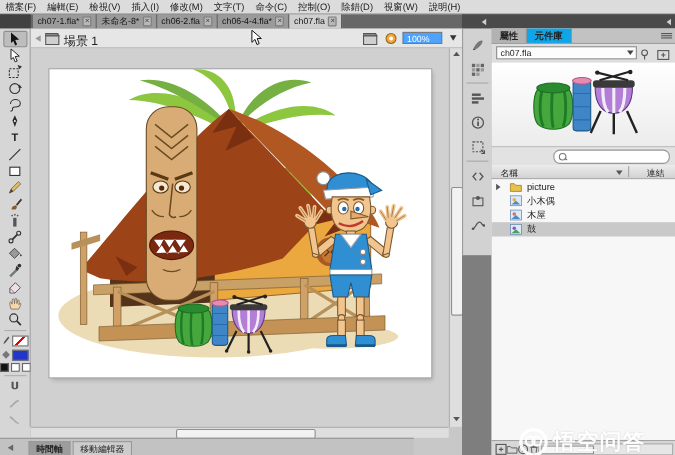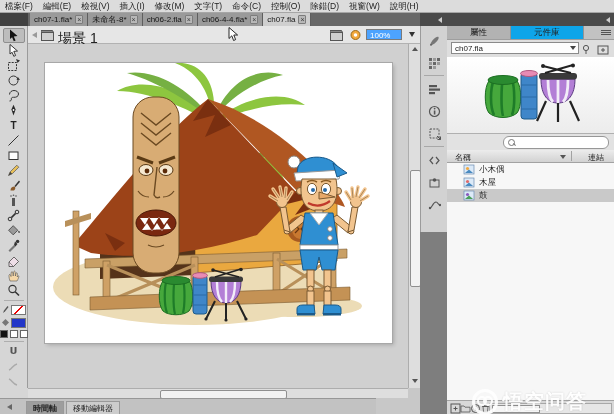--- a/index.html
+++ b/index.html
@@ -42,7 +42,7 @@
            border-bottom:1px solid #b2b2b2;box-sizing:border-box;}
   .back-arrow{position:absolute;left:4px;top:6px;width:0;height:0;border-top:3px solid transparent;
               border-bottom:3px solid transparent;border-right:5px solid #9a9a9a;}
-  .scene-label{position:absolute;left:30px;top:4px;font-size:14px;color:#222;}
+  .scene-label{position:absolute;left:30px;top:4px;font-size:11px;color:#222;}
   .zoom-box{position:absolute;right:18px;top:3px;width:36px;height:11px;background:#4da3ff;color:#fff;
             font-size:8px;line-height:11px;text-align:left;padding-left:3px;border:1px solid #7a7a7a;box-sizing:border-box;}
   .zoom-drop{position:absolute;right:5px;top:6px;width:0;height:0;border-left:3.5px solid transparent;

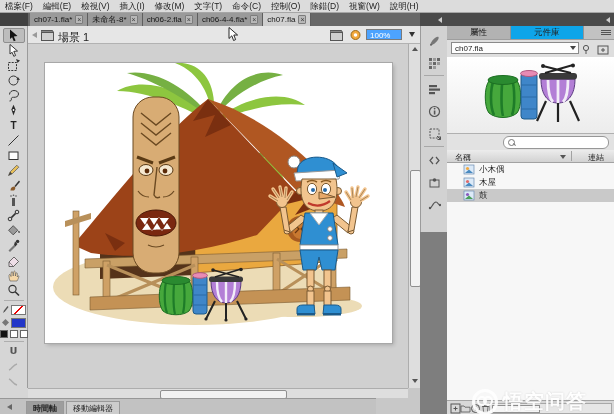--- a/index.html
+++ b/index.html
@@ -70,7 +70,7 @@
   
   .library{position:absolute;left:447px;top:26px;width:167px;height:388px;background:#e8e8e8;}
   .lib-tabs{position:absolute;left:0;top:0;width:167px;height:14px;background:#c2c2c2;border-bottom:1px solid #9e9e9e;box-sizing:border-box;display:flex;}
-  .lib-tab{font-size:8.5px;line-height:13px;padding:0 23px;color:#222;background:#b2b2b2;border-right:1px solid #949494;cursor:default;}
+  .lib-tab{font-size:8.5px;line-height:13px;padding:0 7px;color:#222;background:#b2b2b2;border-right:1px solid #949494;cursor:default;font-weight:bold;}
   .lib-tab.active{background:#0ea5e9;}
   .panel-menu{position:absolute;right:3px;top:4px;width:10px;height:7px;}
   .panel-menu i{display:block;height:1px;background:#555;margin-bottom:1px;}

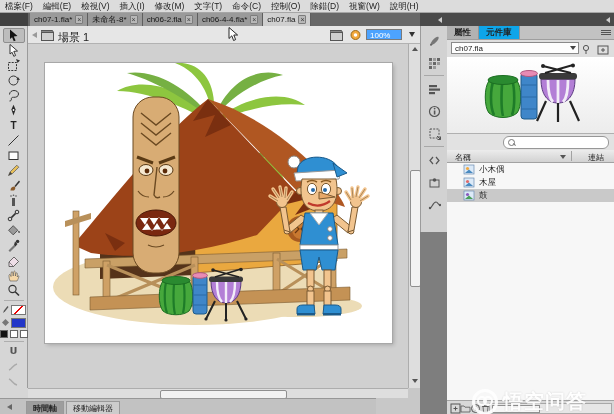--- a/index.html
+++ b/index.html
@@ -589,6 +589,15 @@
     </div>
     <div class="lib-list">
       <div class="lib-row">
+        <span class="tri"></span>
+        <span class="row-ico">
+          <svg width="12" height="11">
+              <path d="M1 3 L4.5 3 L5.8 4.5 L11 4.5 L11 10 L1 10 Z" fill="#e8c24a" stroke="#9a7a20" stroke-width="0.7"></path>
+            </svg>
+        </span>
+        <span>picture</span>
+      </div>
+      <div class="lib-row">
         <span class="row-ico">
           <svg width="12" height="11">
               <rect x="1" y="1" width="10" height="9" fill="#dceaf8" stroke="#6a8ab0" stroke-width="0.7"></rect>

